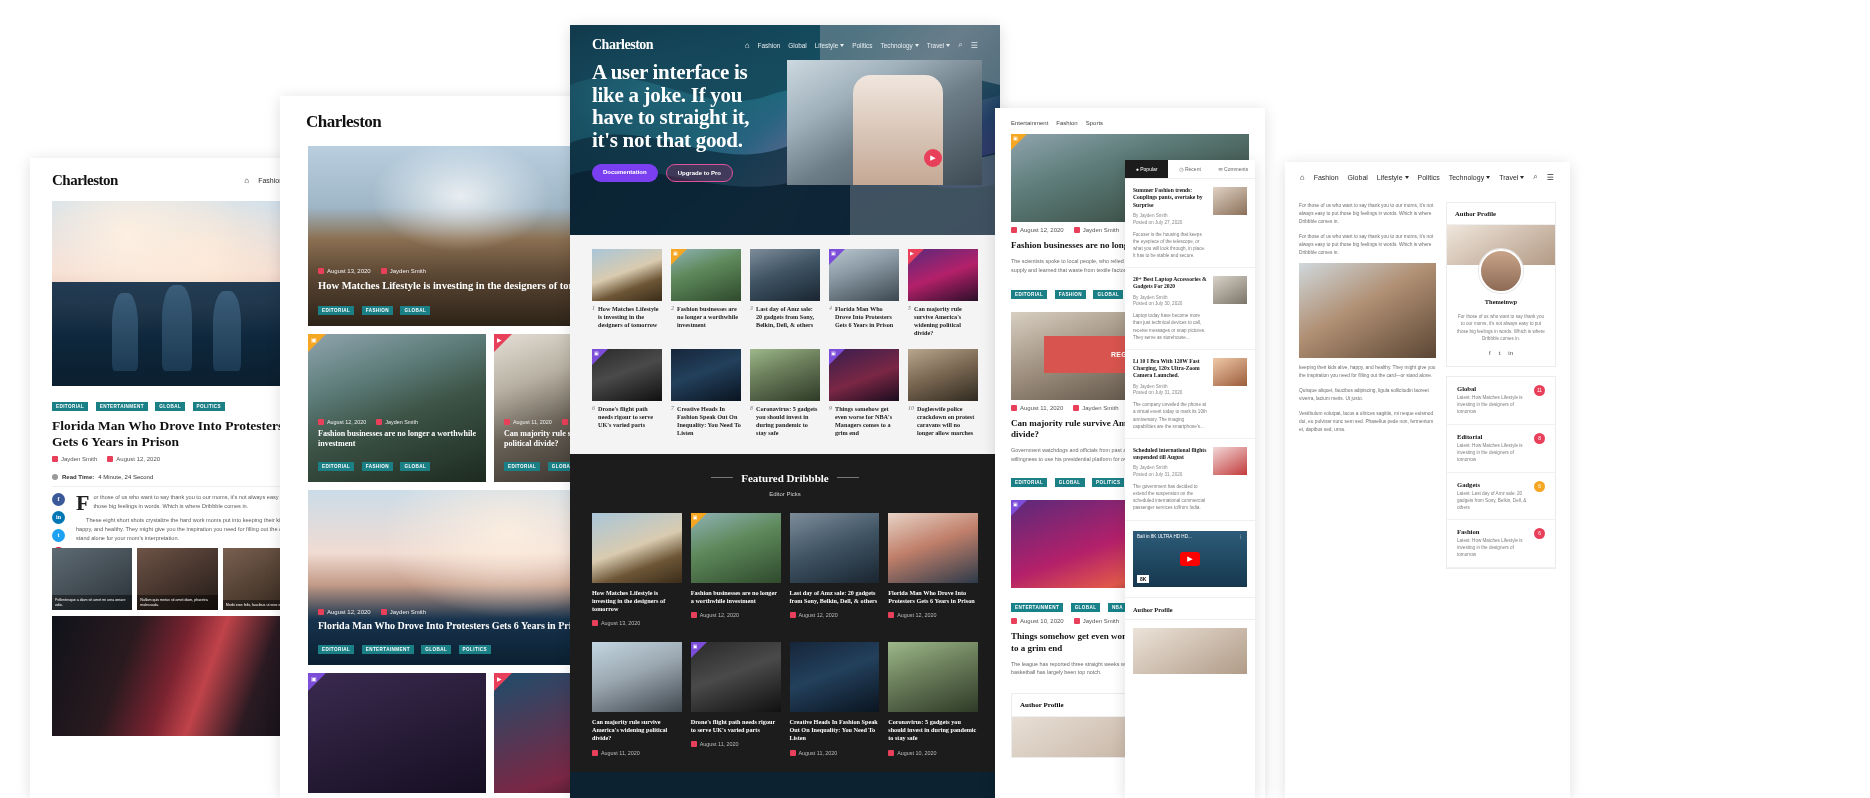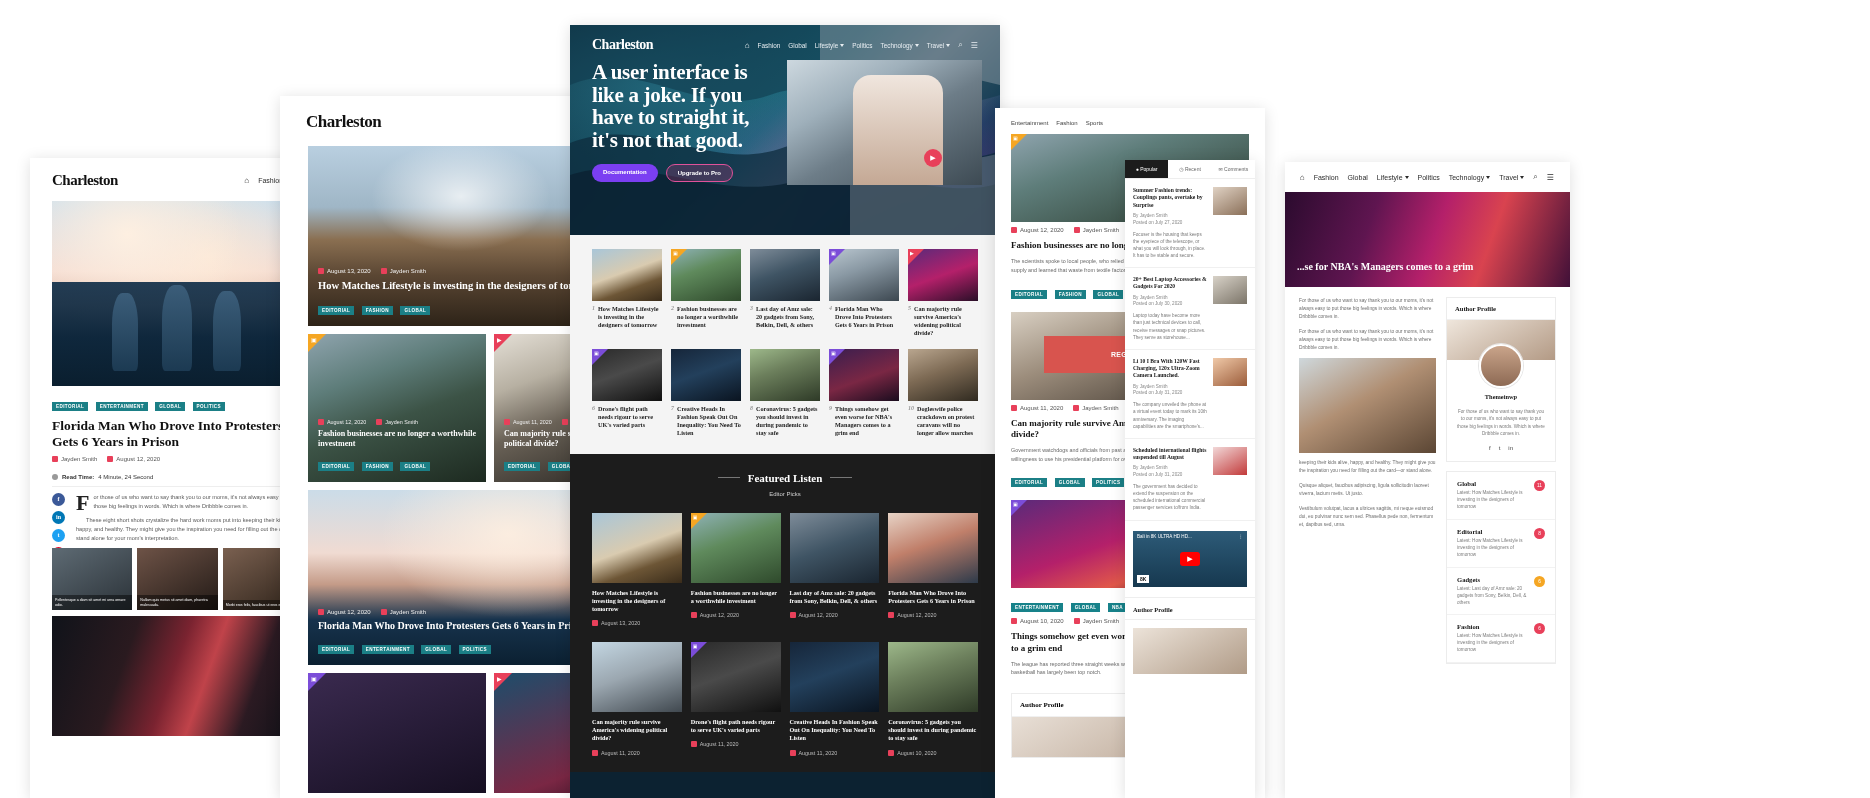--- a/index.html
+++ b/index.html
@@ -786,9 +786,6 @@
     </div>
   </div>
 
-  <div class="hero">
-    <div class="herotxt">...se for NBA's Managers comes to a grim</div>
-  </div>
 
   <div class="cols">
     <div class="colmain">

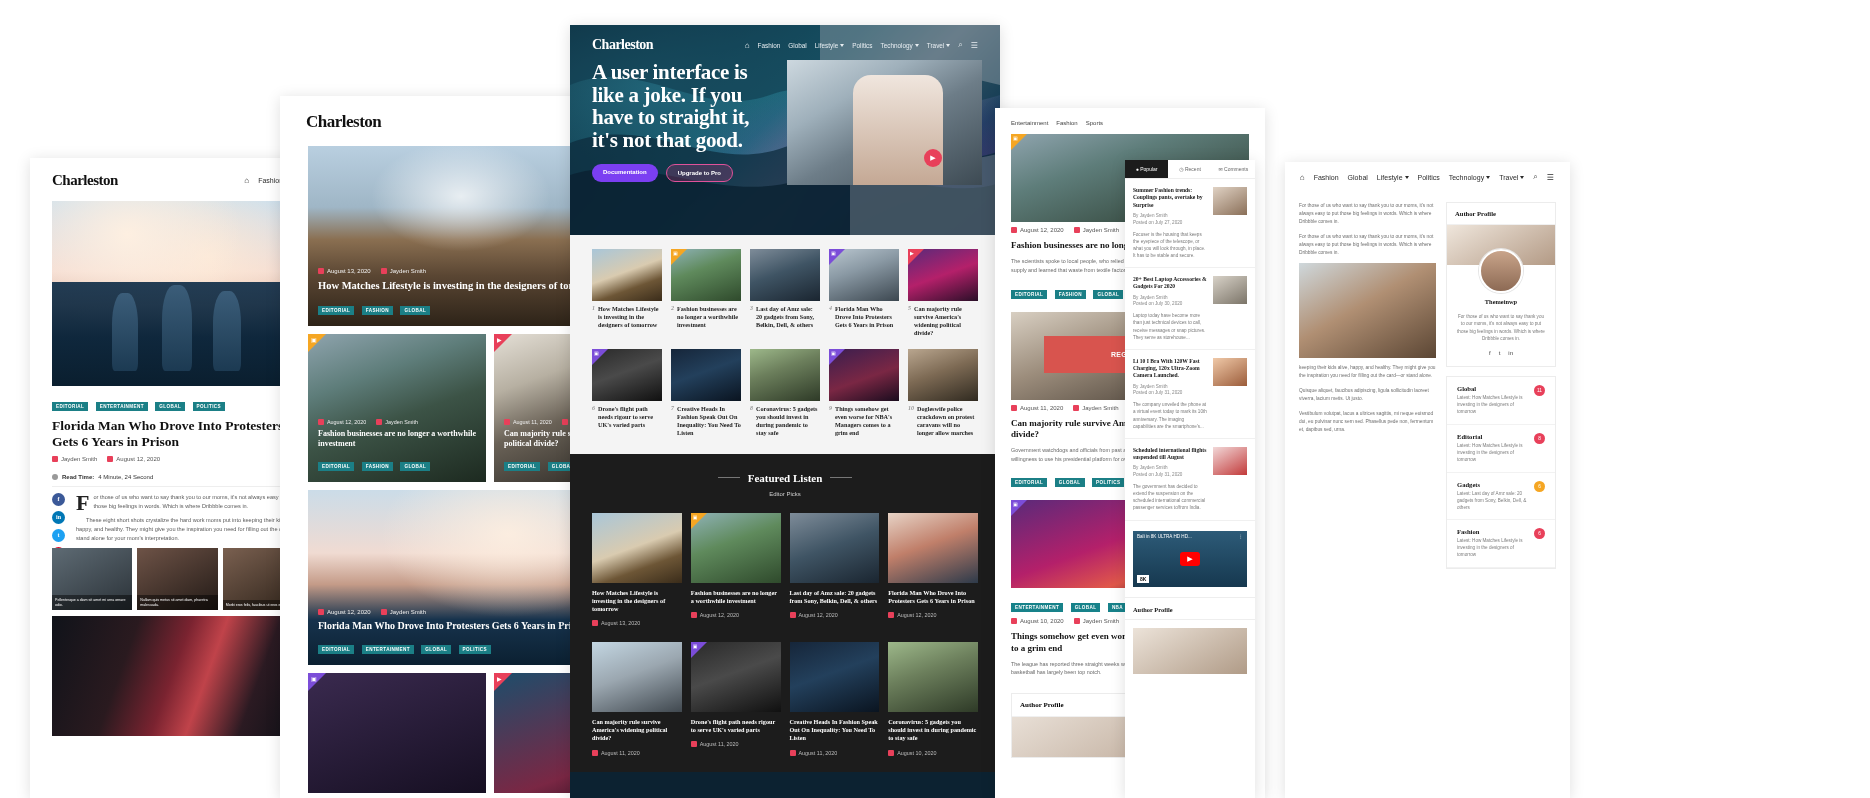--- a/index.html
+++ b/index.html
@@ -524,7 +524,7 @@
   <div class="feat">
     <div class="fhead">
       <span class="fline"></span>
-      <span>Featured Listen</span>
+      <span>Featured Dribbble</span>
       <span class="fline"></span>
     </div>
     <div class="fsub">Editor Picks</div>

